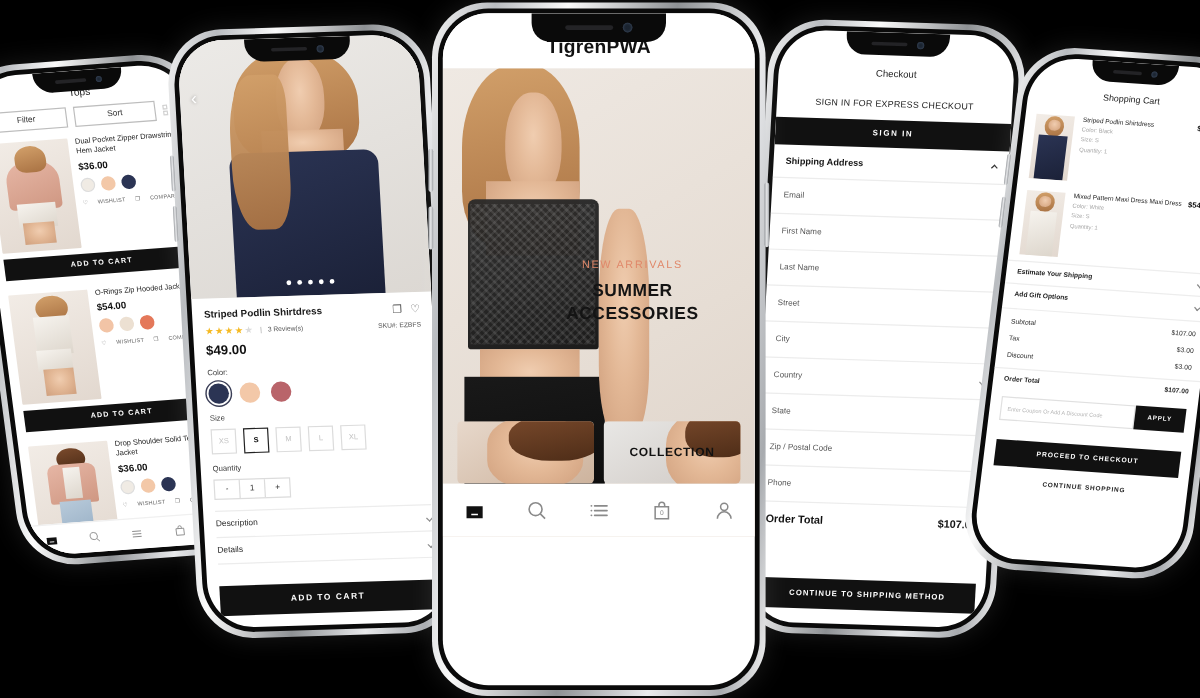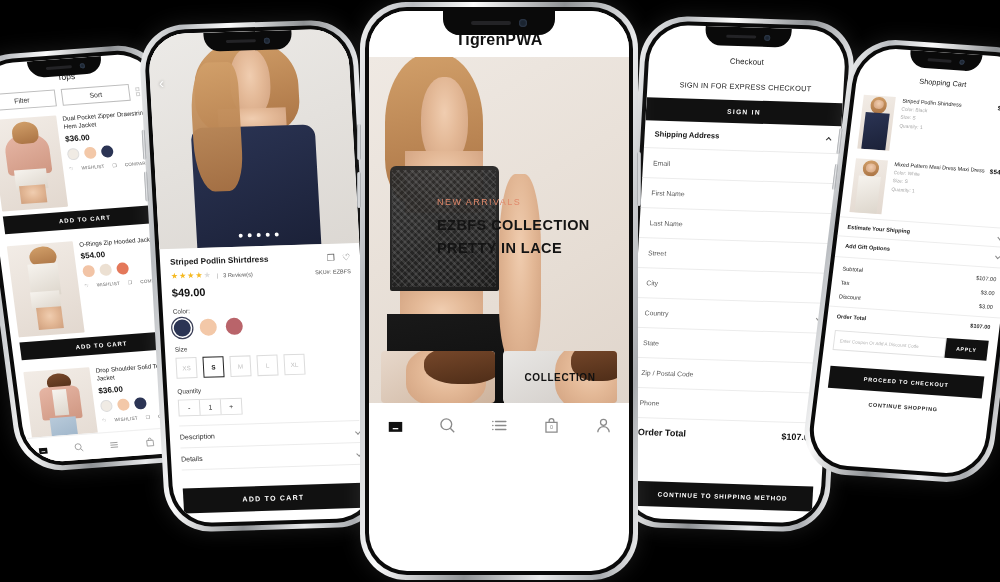--- a/index.html
+++ b/index.html
@@ -82,7 +82,7 @@
   .p3-ship { background:#111; color:#fff; font-size:7.6px; text-align:center; padding:6px 0; letter-spacing:.02em; }
   .p3-ship u { text-underline-offset:2px; }
   .p3-hero { position:relative; height:390px; overflow:hidden; background:#efe9e4; }
-  .p3-copy { position:absolute; right:12px; top:140px; width:180px; text-align:left; z-index:4; }
+  .p3-copy { position:absolute; right:12px; top:158px; width:180px; text-align:center; z-index:4; }
   .p3-na { font-size:9px; letter-spacing:.16em; color:#e0886a; }
   .p3-h1 { font-size:14.5px; font-weight:700; color:#141414; letter-spacing:.03em; margin-top:9px; line-height:1.3; }
   .p3-shop { display:inline-block; margin-top:14px; background:#111; color:#fff; font-size:8.5px; letter-spacing:.2em; padding:9px 18px; font-weight:700; }

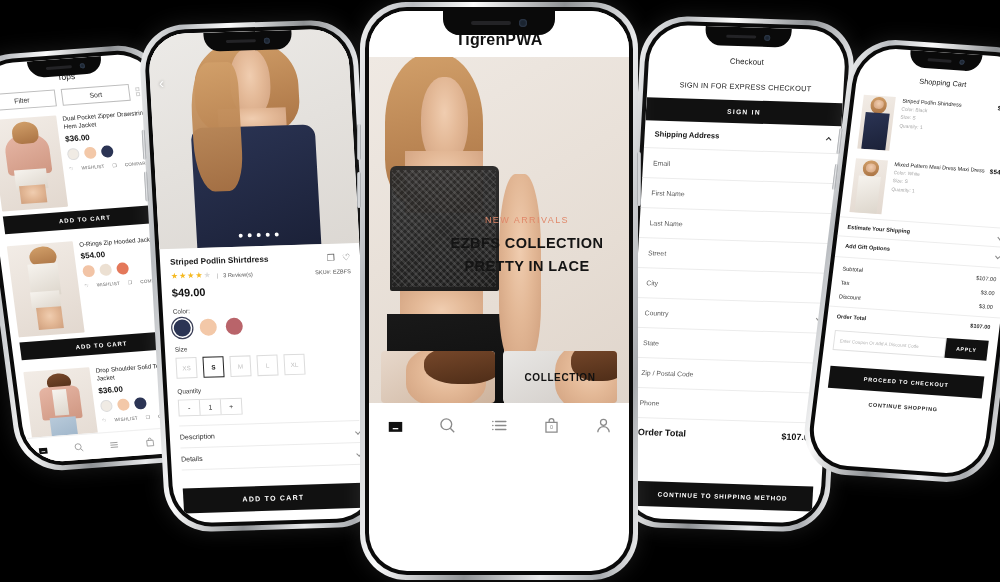--- a/index.html
+++ b/index.html
@@ -382,7 +382,7 @@
 
           <div class="p3-copy">
             <div class="p3-na">NEW ARRIVALS</div>
-            <div class="p3-h1">EZBFS COLLECTION</div>
+            <div class="p3-h1">SUMMER ACCESSORIES</div>
             <div class="p3-h1" style="margin-top:4px">PRETTY IN LACE</div>
           </div>
 

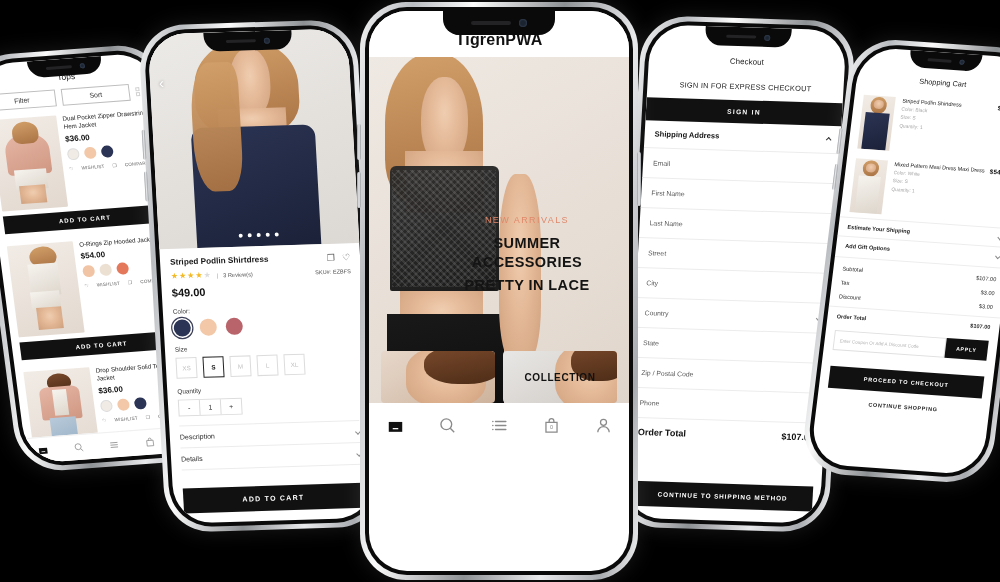--- a/index.html
+++ b/index.html
@@ -383,7 +383,6 @@
           <div class="p3-copy">
             <div class="p3-na">NEW ARRIVALS</div>
             <div class="p3-h1">SUMMER ACCESSORIES</div>
-            <div class="p3-h1" style="margin-top:4px">PRETTY IN LACE</div>
           </div>
 
           <div class="p3-cats">

